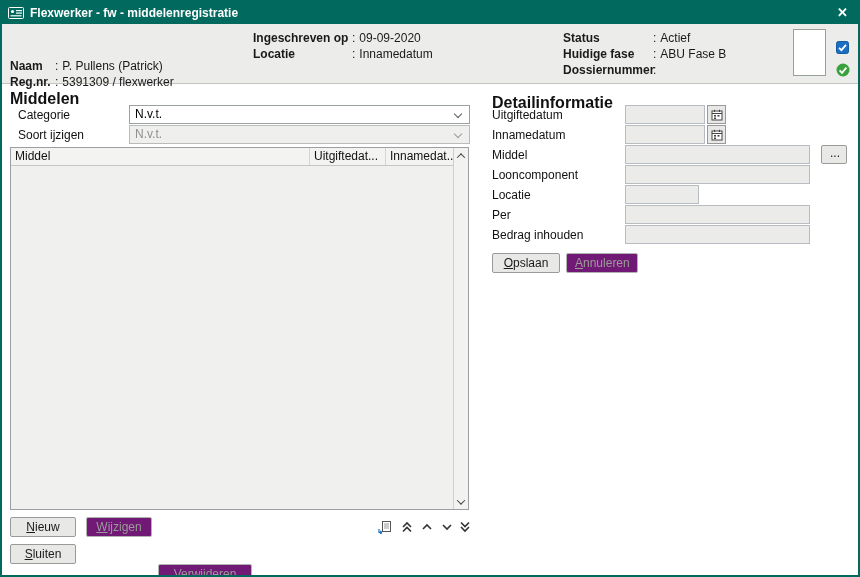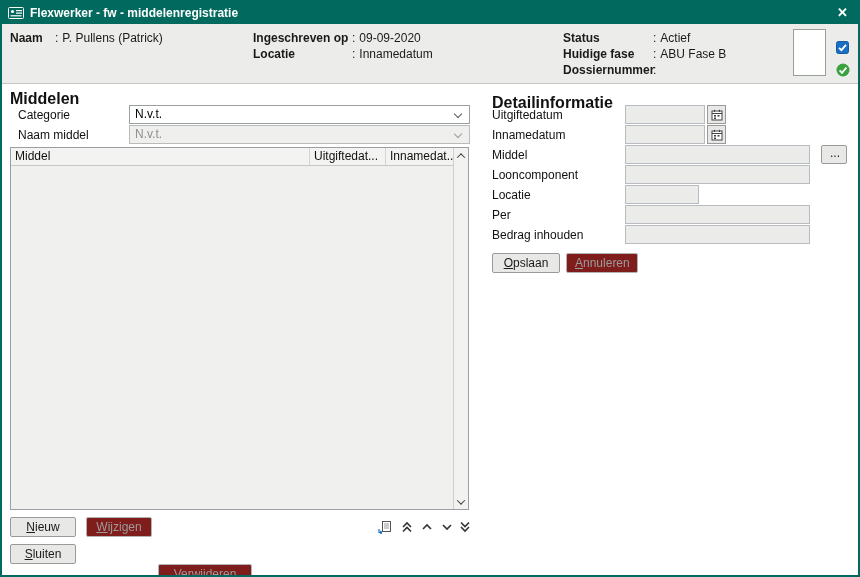--- a/index.html
+++ b/index.html
@@ -17,7 +17,7 @@
   .hcol { position:absolute; top:6px; }
   .hrow { height:16px; line-height:16px; white-space:nowrap; }
   .lbl { display:inline-block; font-weight:bold; }
-  .hcol1 { left:8px; }  .hcol1 .lbl { width:45px; }
+  .hcol1 { left:8px;margin-top:28px; }  .hcol1 .lbl { width:45px; }
   .hcol2 { left:251px; } .hcol2 .lbl { width:99px; }
   .hcol3 { left:526px;margin-left:35px; } .hcol3 .lbl { width:90px; }
   .colon { display:inline-block; margin-right:4px; }

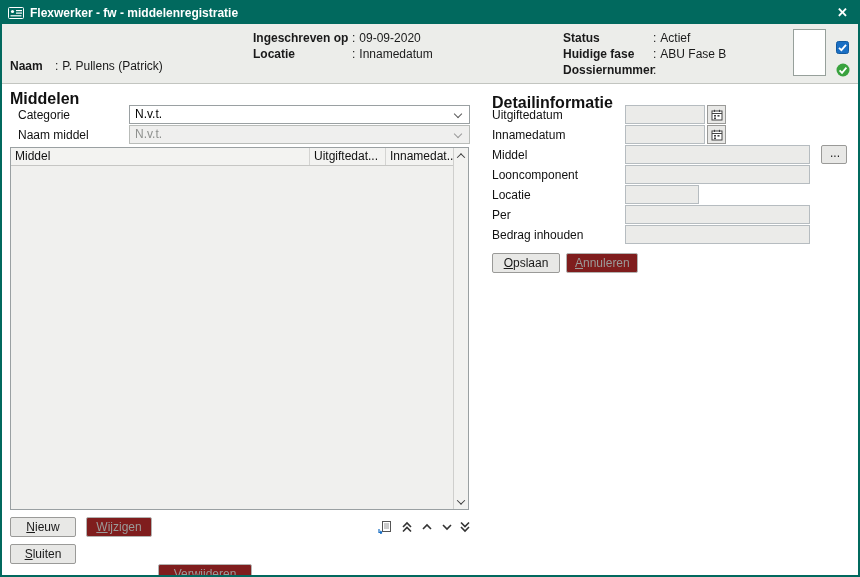--- a/index.html
+++ b/index.html
@@ -84,6 +84,7 @@
   <div class="header">
     <div class="hcol hcol1">
       <div class="hrow"><span class="lbl">Naam</span><span class="colon">:</span><span class="val">P. Pullens (Patrick)</span></div>
+      <div class="hrow"><span class="lbl">Reg.nr.</span><span class="colon">:</span><span class="val">5391309 / flexwerker</span></div>
     </div>
     <div class="hcol hcol2">
       <div class="hrow"><span class="lbl">Ingeschreven op</span><span class="colon">:</span><span class="val">09-09-2020</span></div>

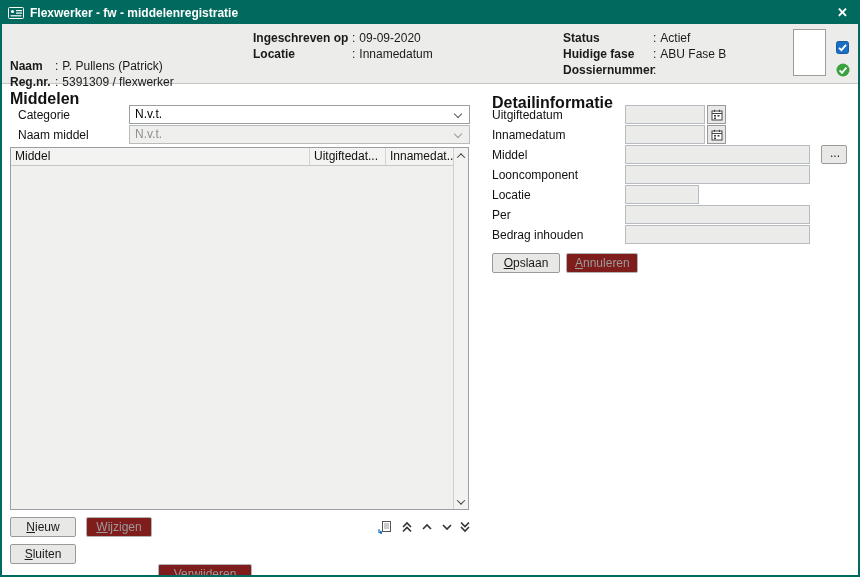--- a/index.html
+++ b/index.html
@@ -118,7 +118,7 @@
     <span class="dd-arrow"></span>
   </div>
 
-  <div class="field-label" style="left:16px; top:126px;">Naam middel</div>
+  <div class="field-label" style="left:16px; top:126px;">Soort ijzigen</div>
   <div class="dropdown disabled" style="left:127px; top:123px; width:341px;">
     <span>N.v.t.</span>
     <span class="dd-arrow"></span>

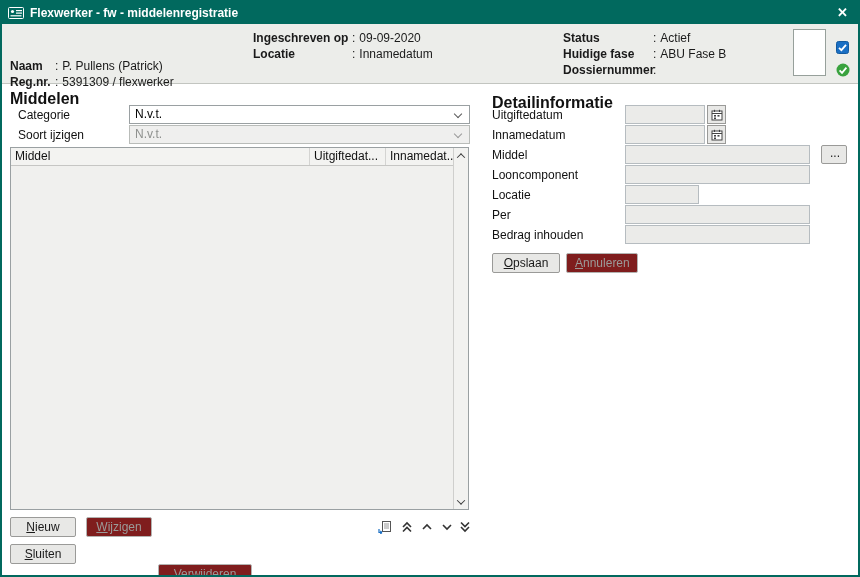--- a/index.html
+++ b/index.html
@@ -51,7 +51,7 @@
 
   
   .btn { position:absolute; height:20px; background:#e8e8e6; border:1px solid #9a9a98; border-radius:2px; font-size:12px; color:#1a1a1a; text-align:center; line-height:18px; cursor:pointer; padding:0 8px; }
-  .btn.disabled { color:#9b9b99; border-color:#b3b3b1; background:#7f1d1d; }
+  .btn.disabled { color:#9b9b99; border-color:#b3b3b1; background:#701a75; }
   u { text-decoration:underline; }
 
   

